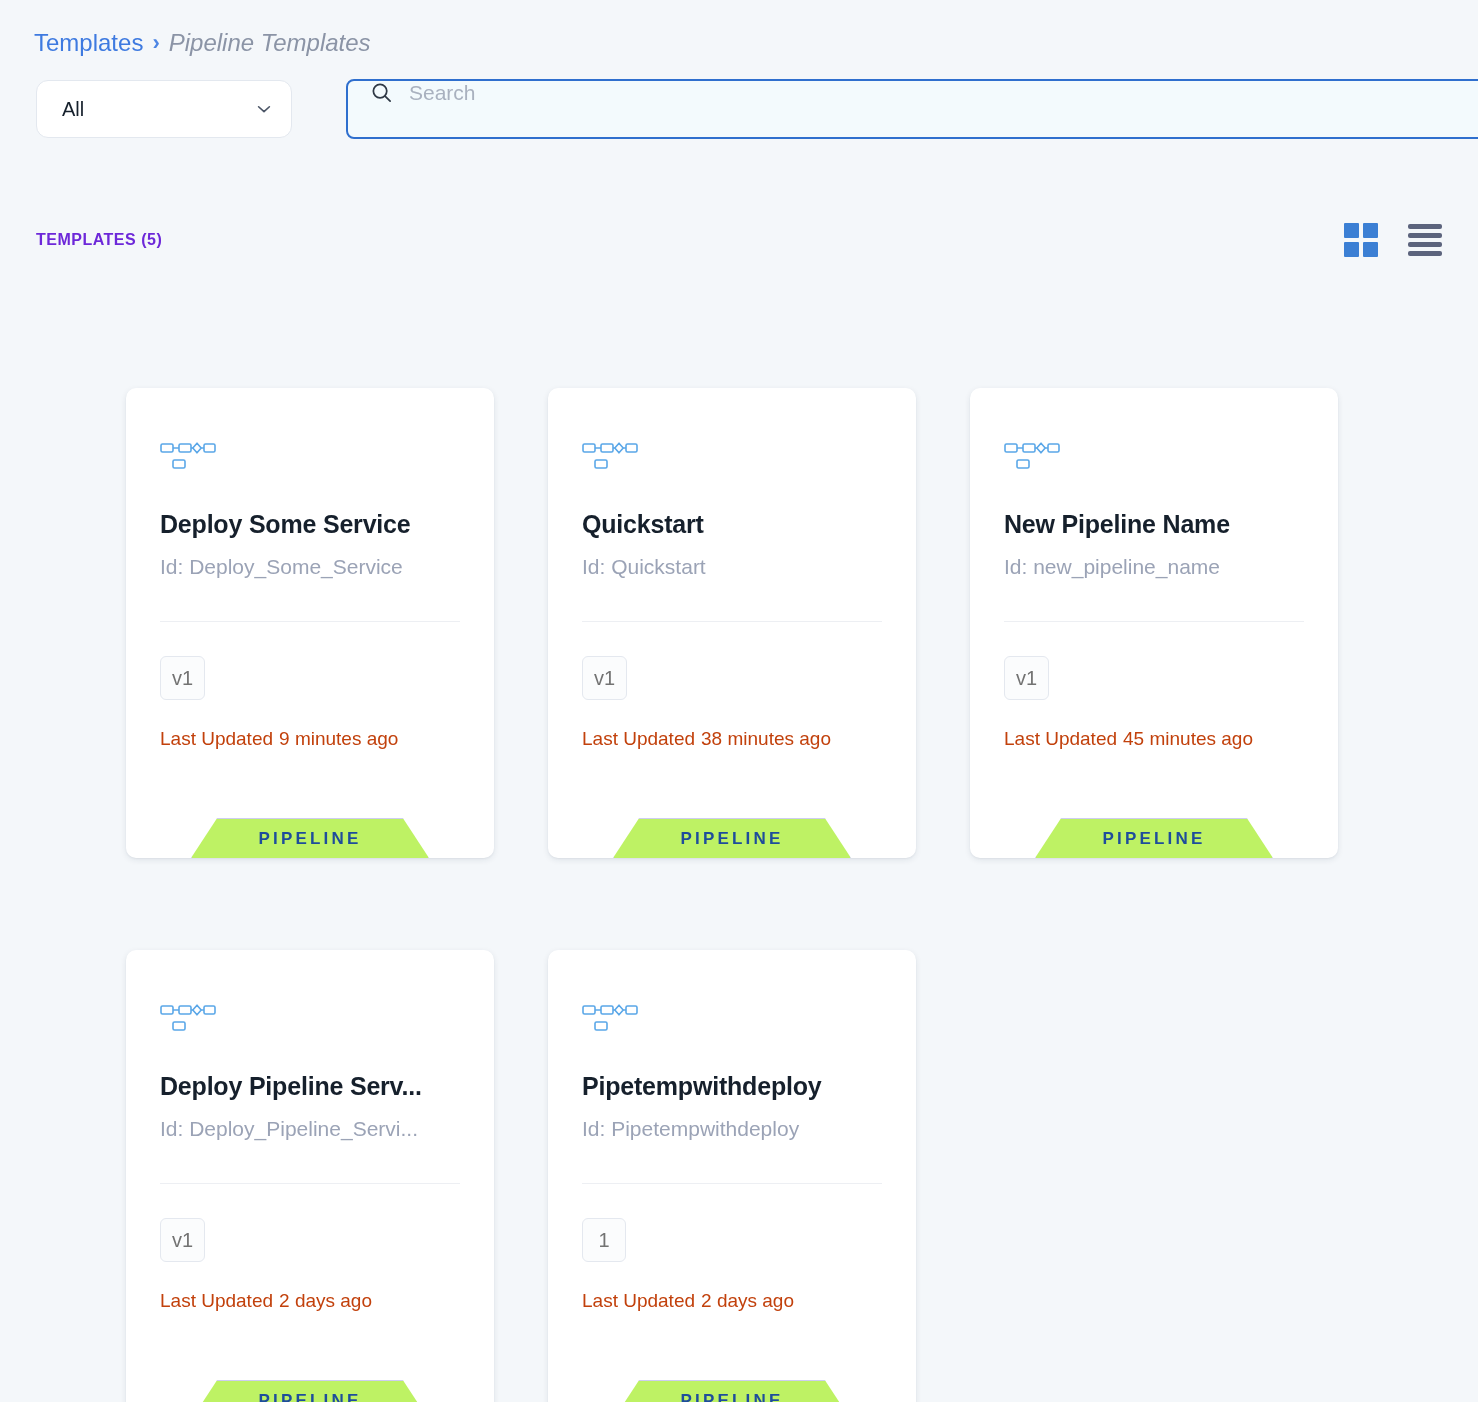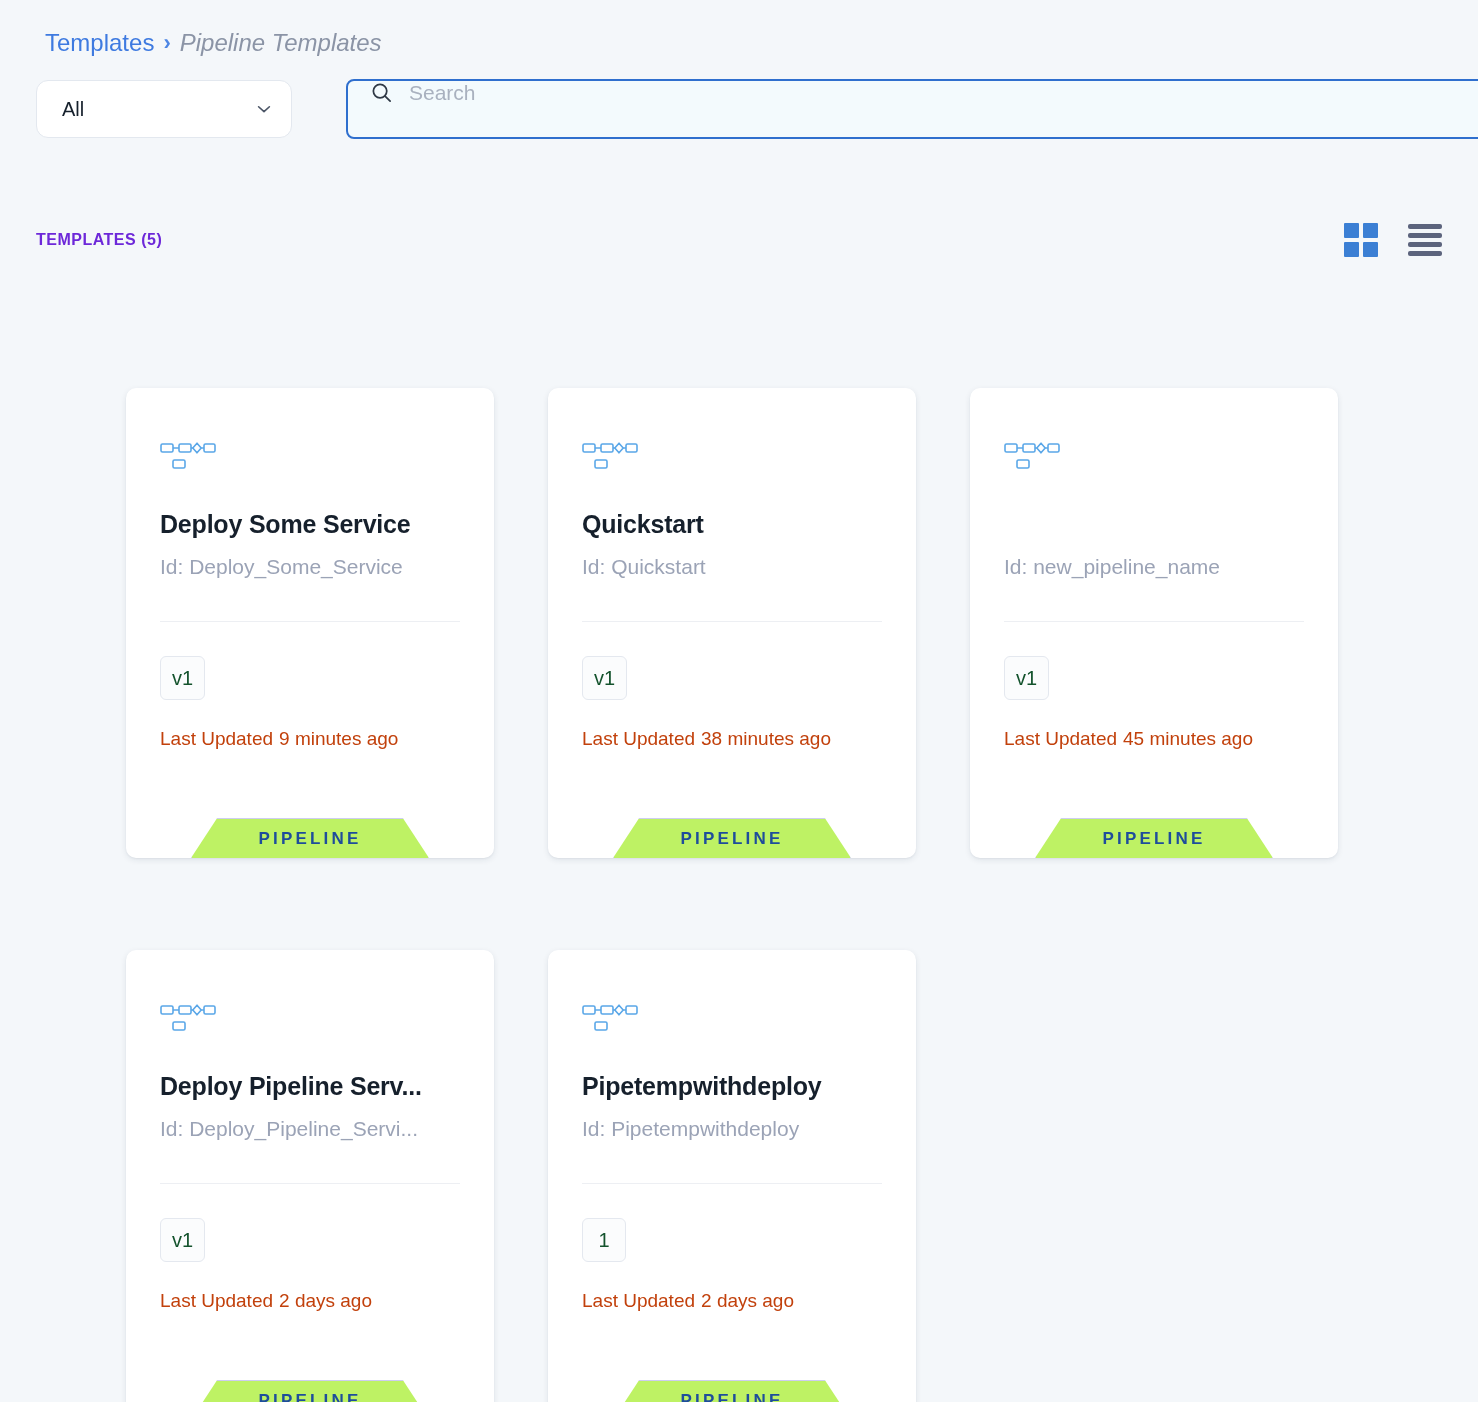--- a/index.html
+++ b/index.html
@@ -16,7 +16,7 @@
   
   .breadcrumb {
     position: absolute;
-    left: 45px;
+    left: 34px;
     top: 27px;
     font-size: 24px;
     line-height: 32px;

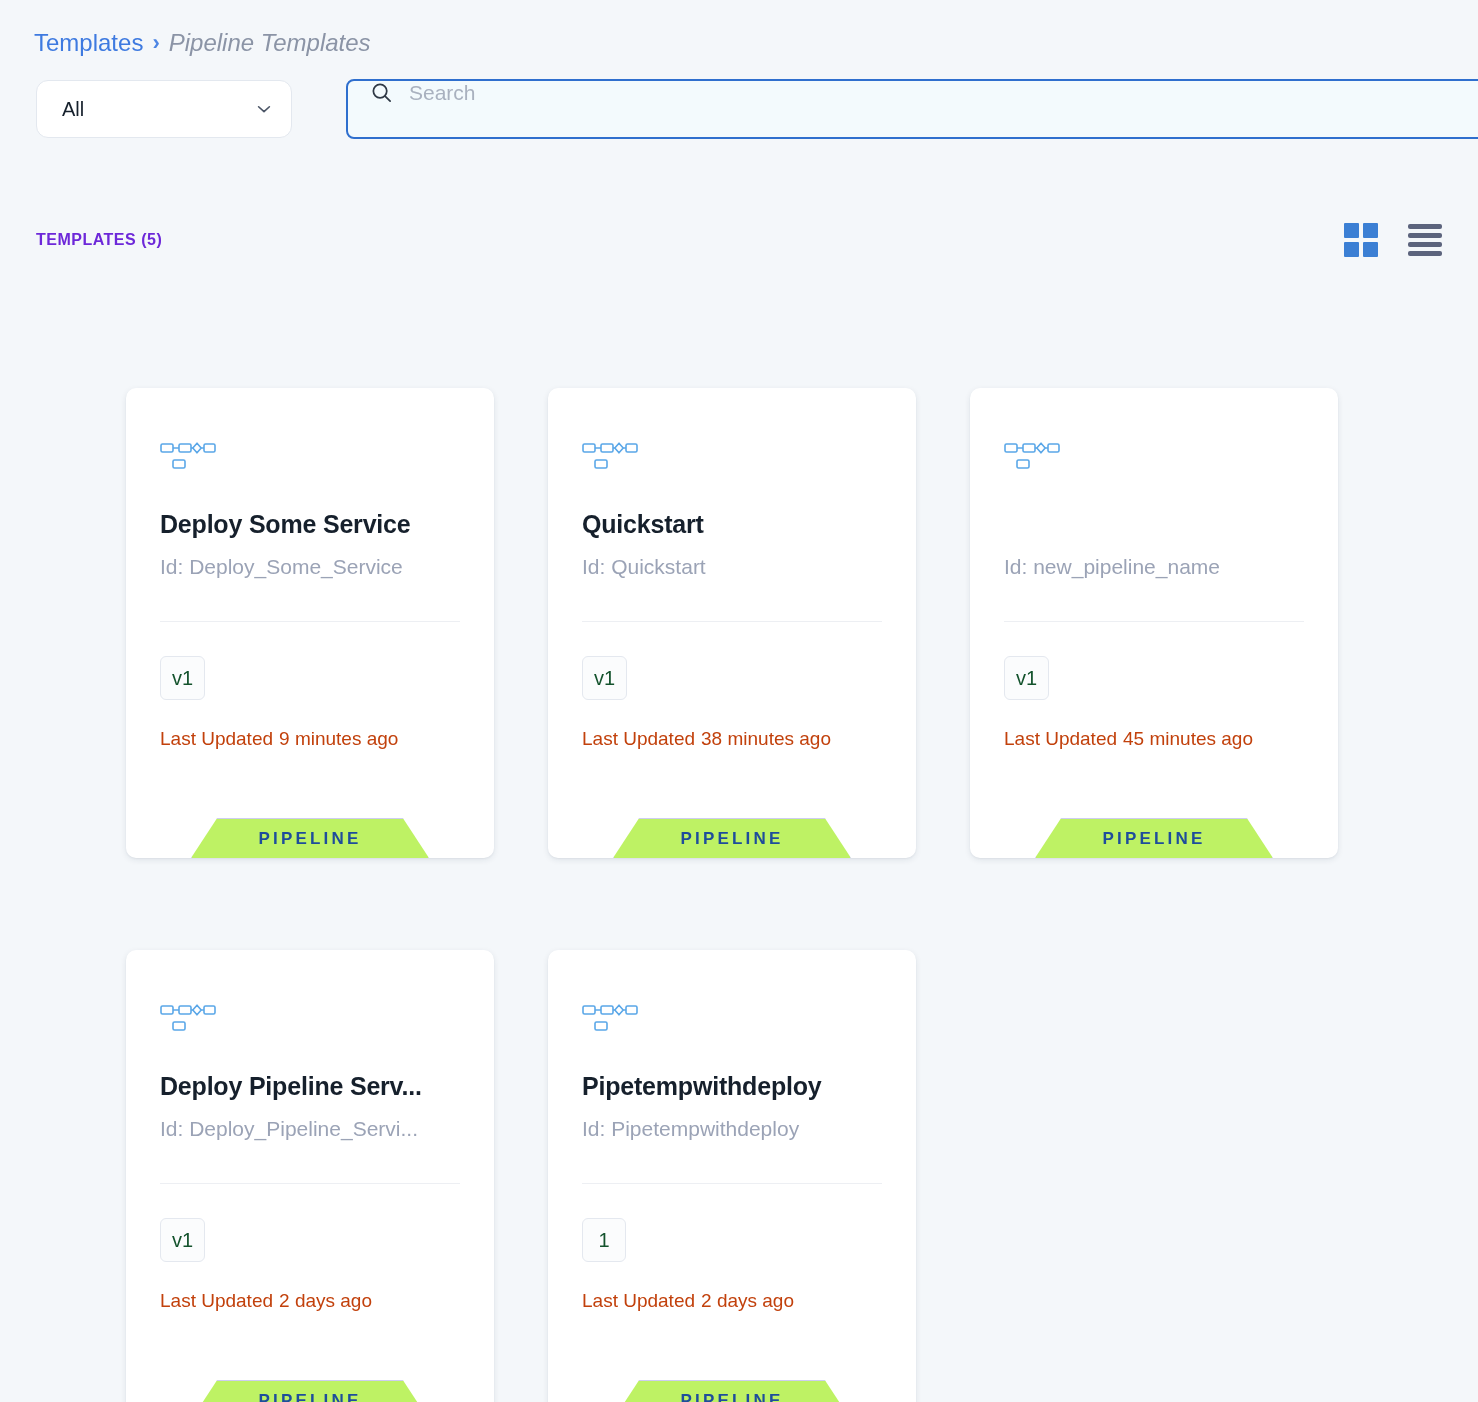--- a/index.html
+++ b/index.html
@@ -359,6 +359,7 @@
   <path d="M41.2 10 H44" stroke="#5aa7e8" stroke-width="1.6"></path>
   <path d="M19 15 V26 H13" stroke="#5aa7e8" stroke-width="1.6" stroke-linejoin="round" opacity="0"></path>
 </svg></div>
+    <div class="card-title">New Pipeline Name</div>
     <div class="card-id">Id: new_pipeline_name</div>
     <div class="card-divider"></div>
     <div class="version-chip">v1</div>

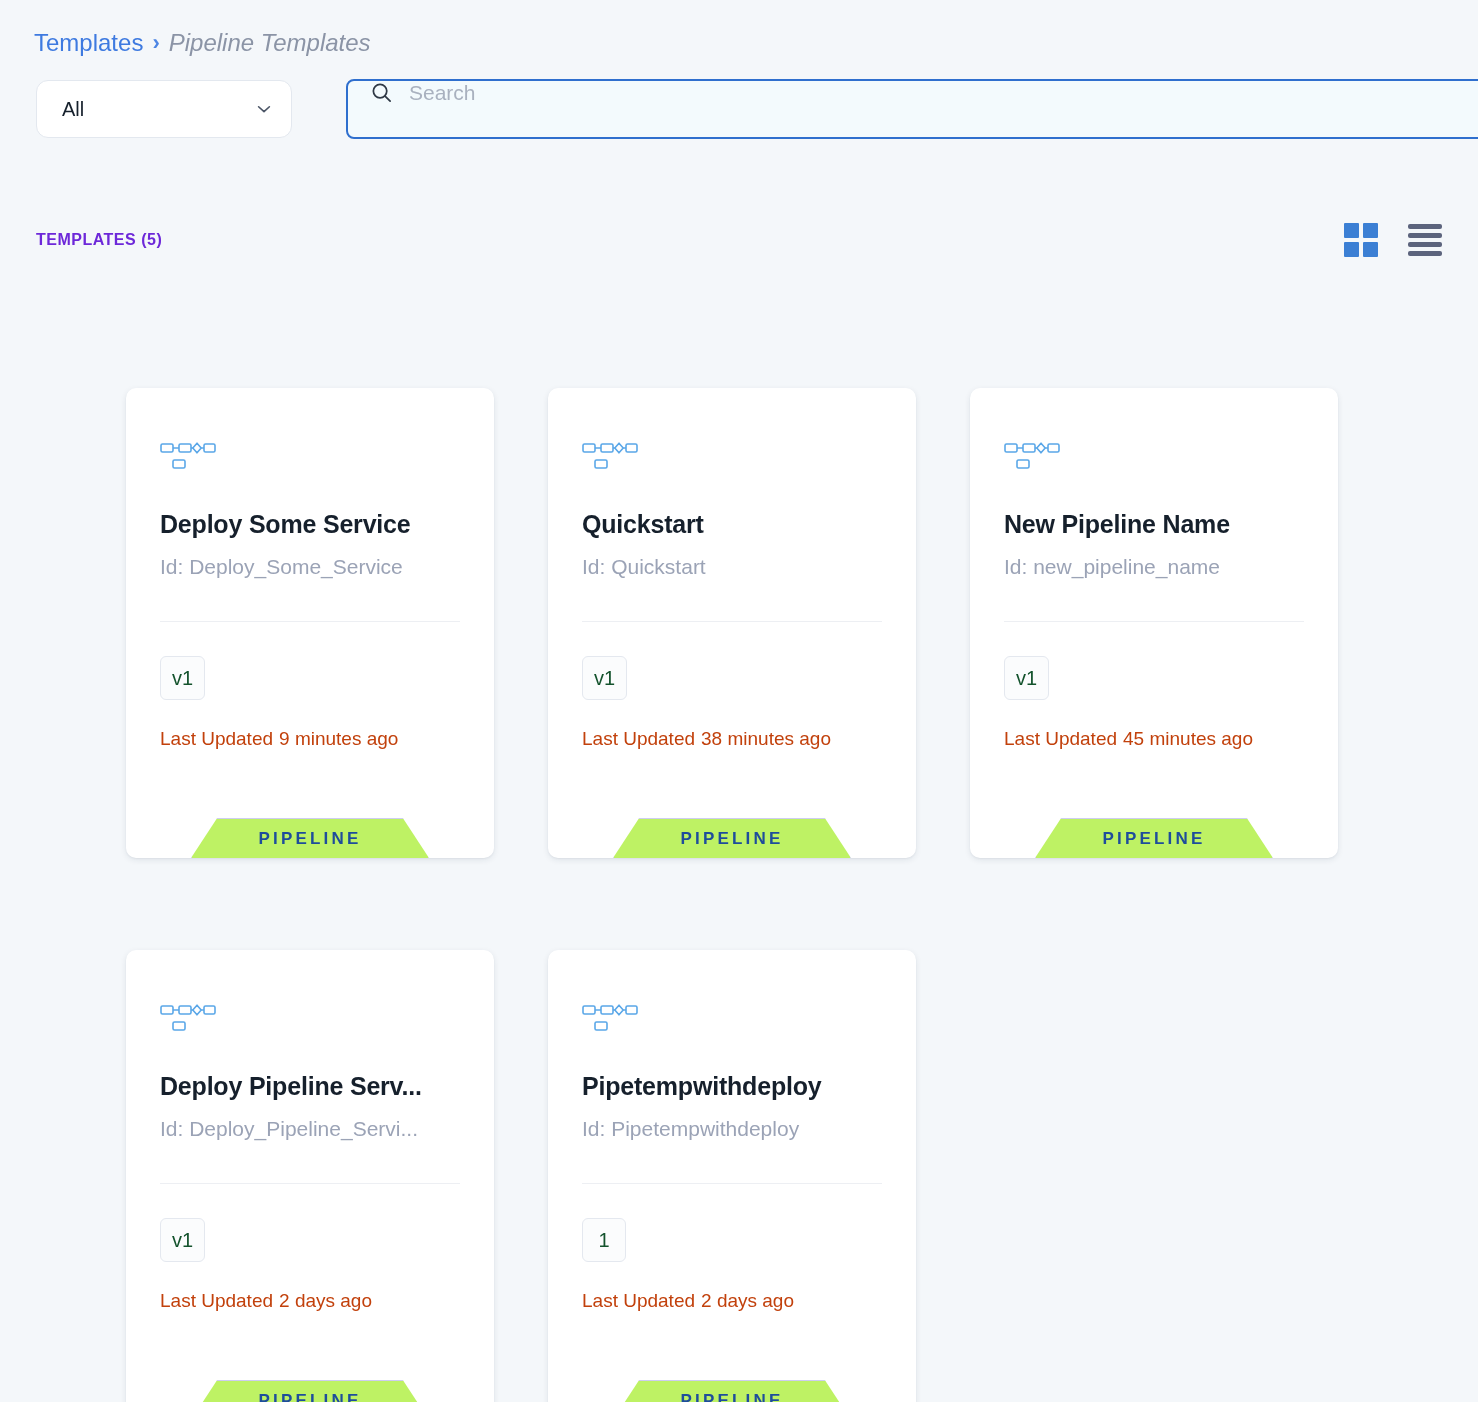--- a/index.html
+++ b/index.html
@@ -211,7 +211,7 @@
     align-items: center;
     justify-content: center;
     font-size: 20px;
-    color: #14532d;
+    color: #737373;
     cursor: pointer;
   }
 

